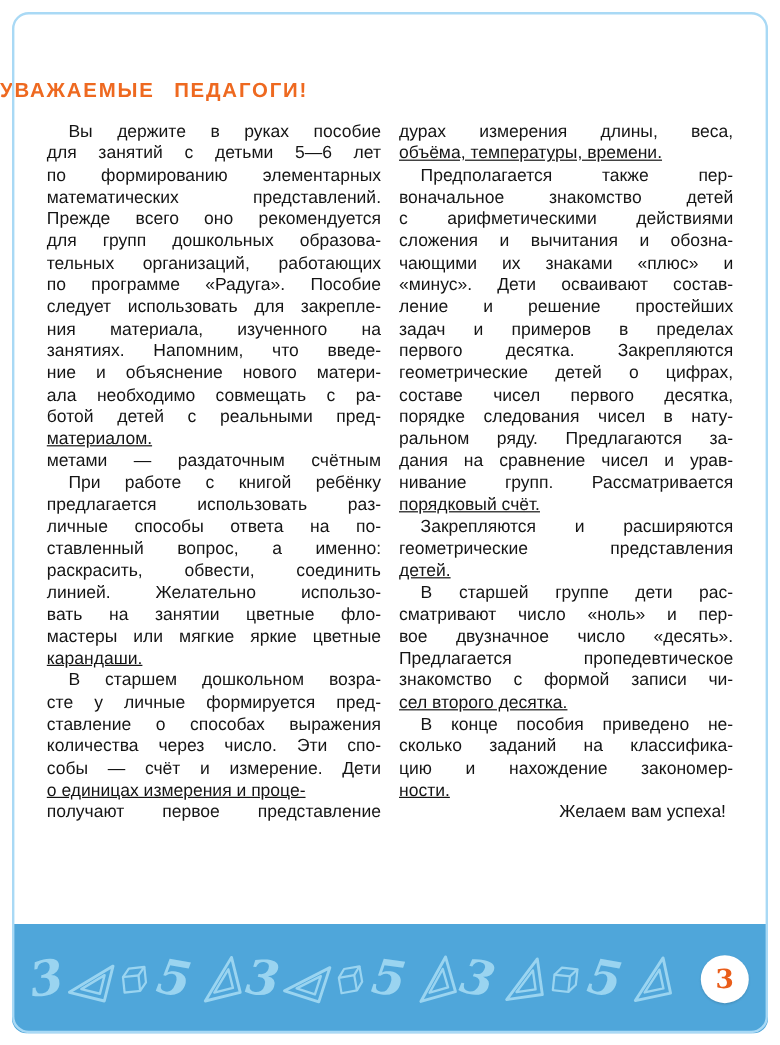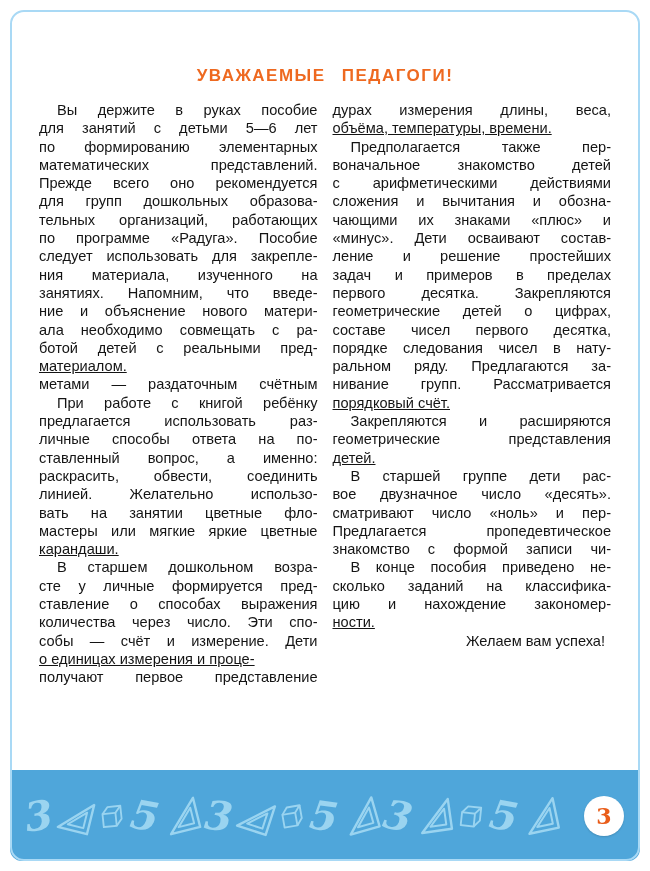--- a/index.html
+++ b/index.html
@@ -20,7 +20,7 @@
   }
 
   .title{
-    margin-top:66px;text-align:center;
+    margin-top:66px;
     font-size:17px;font-weight:bold;letter-spacing:1.5px;word-spacing:10px;
     color:var(--c-title);
   }

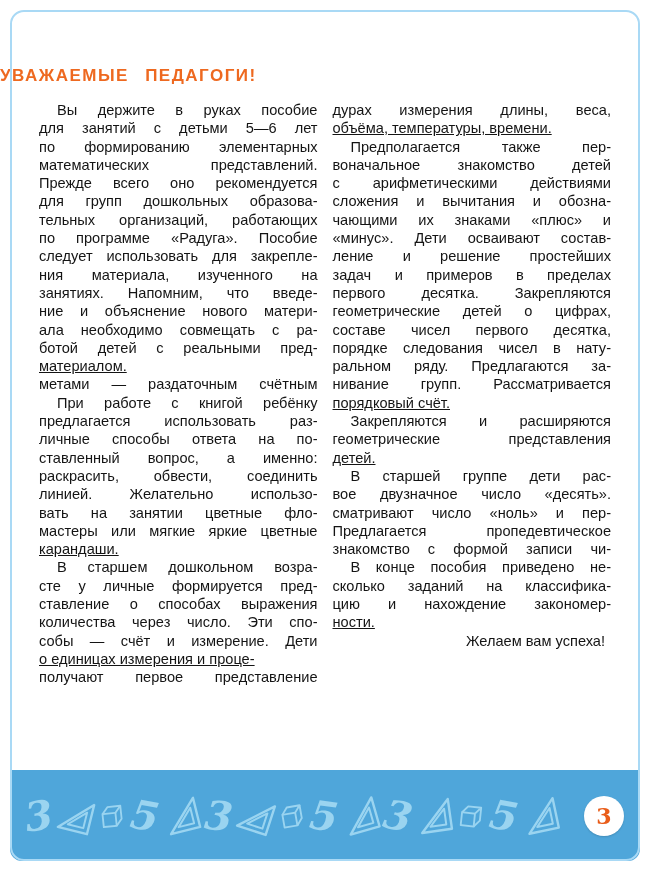--- a/index.html
+++ b/index.html
@@ -139,6 +139,7 @@
           <div class="line">составе чисел первого десятка,</div>
           <div class="line">порядке следования чисел в нату-</div>
           <div class="line">ральном ряду. Предлагаются за-</div>
+          <div class="line">дания на сравнение чисел и урав-</div>
           <div class="line">нивание групп. Рассматривается</div>
           <div class="line end">порядковый счёт.</div>
         </div>

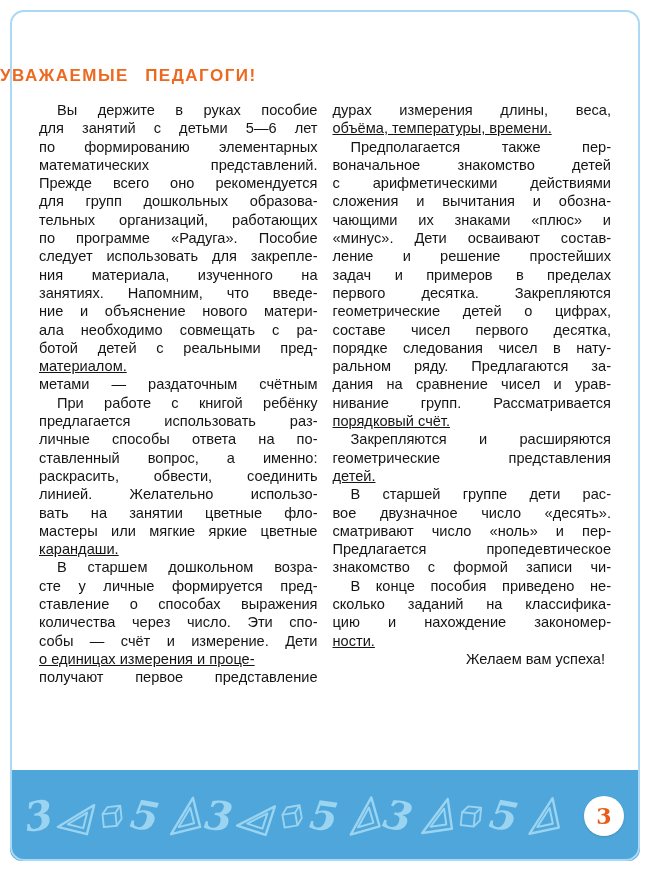--- a/index.html
+++ b/index.html
@@ -150,8 +150,8 @@
         </div>
         <div class="paragraph">
           <div class="line indent">В старшей группе дети рас-</div>
+          <div class="line">сматривают число «ноль» и пер-</div>
           <div class="line">вое двузначное число «десять».</div>
-          <div class="line">сматривают число «ноль» и пер-</div>
           <div class="line">Предлагается пропедевтическое</div>
           <div class="line">знакомство с формой записи чи-</div>
         </div>

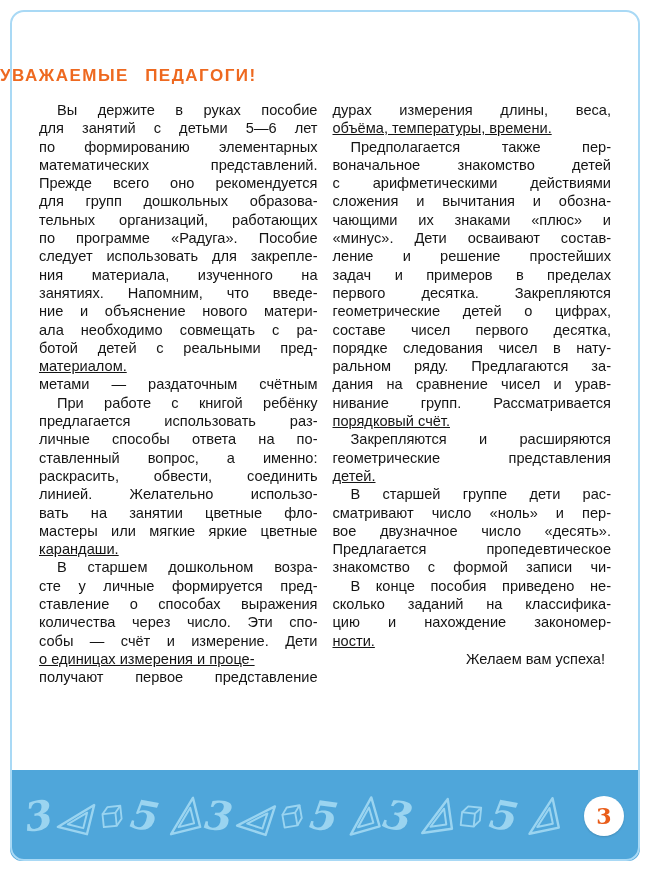--- a/index.html
+++ b/index.html
@@ -154,6 +154,7 @@
           <div class="line">вое двузначное число «десять».</div>
           <div class="line">Предлагается пропедевтическое</div>
           <div class="line">знакомство с формой записи чи-</div>
+          <div class="line end">сел второго десятка.</div>
         </div>
         <div class="paragraph">
           <div class="line indent">В конце пособия приведено не-</div>

